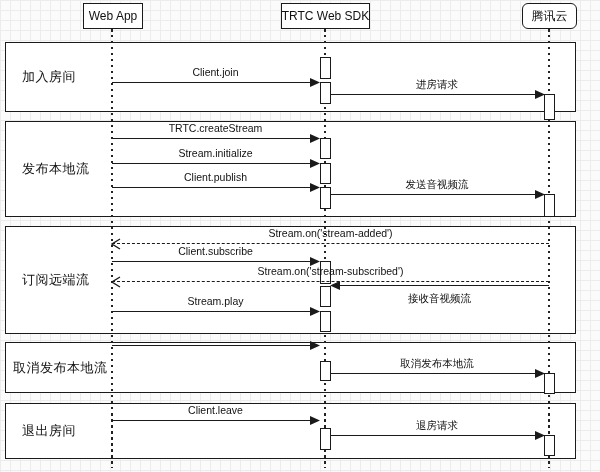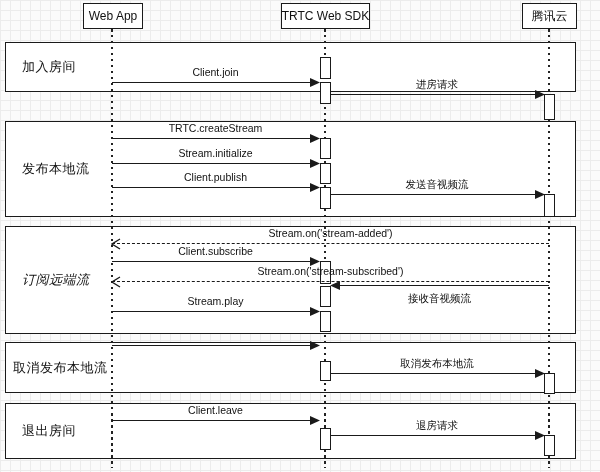--- a/index.html
+++ b/index.html
@@ -219,7 +219,7 @@
   <div class="actor" style="left:281px;width:89px;">
     <span>TRTC Web SDK</span>
   </div>
-  <div class="actor" style="left:522px;width:55px;">
+  <div class="actor" style="left:522px;width:55px;border-radius:6px;">
     <span>腾讯云</span>
   </div>
 

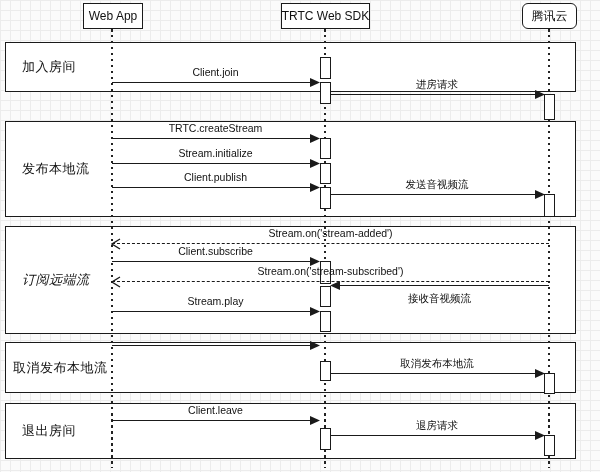--- a/index.html
+++ b/index.html
@@ -57,7 +57,7 @@
 
 <div id="canvas">
 
-  <div class="frame" style="top:42px;height:50px;">
+  <div class="frame" style="top:42px;height:70px;">
     <span class="frame-label" style="left:16px;">加入房间</span>
   </div>
   <div class="frame" style="top:121px;height:96px;">

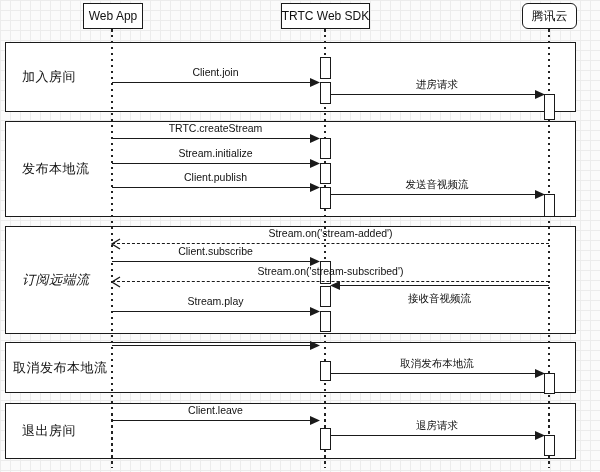--- a/index.html
+++ b/index.html
@@ -64,7 +64,7 @@
     <span class="frame-label" style="left:16px;">发布本地流</span>
   </div>
   <div class="frame" style="top:226px;height:108px;">
-    <span class="frame-label" style="left:16px;font-style:italic;">订阅远端流</span>
+    <span class="frame-label" style="left:16px;">订阅远端流</span>
   </div>
   <div class="frame" style="top:342px;height:51px;">
     <span class="frame-label" style="left:7px;">取消发布本地流</span>

